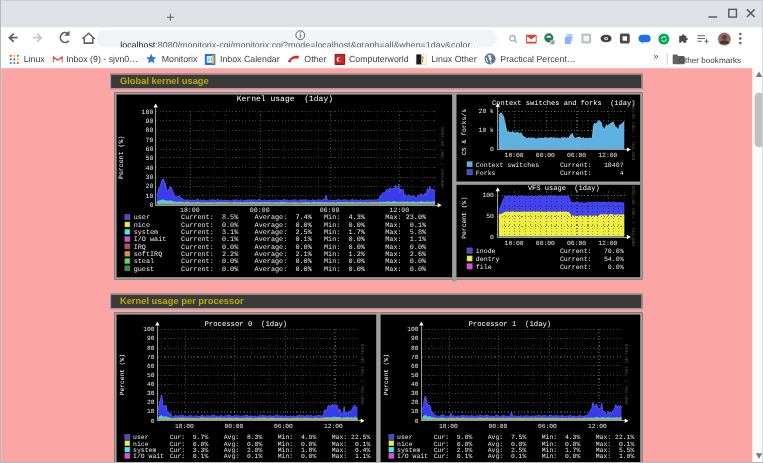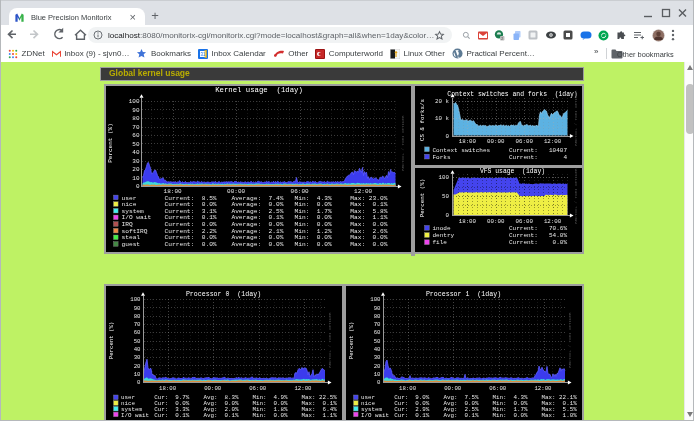--- a/index.html
+++ b/index.html
@@ -38,19 +38,6 @@
 <body>
 
 <div id="titlebar">
-  <div id="tab">
-    <svg id="favicon" width="11" height="11" viewBox="0 0 24 24">
-      <path d="M3 21 L3 6 L7 3 L12 13 L17 3 L21 6 L21 21 L16 21 L16 11 L12 19 L8 11 L8 21 Z" fill="url(#mg)"></path>
-      <defs>
-          <linearGradient id="mg" x1="0" y1="0" x2="1" y2="0">
-        <stop offset="0.45" stop-color="#2d54c8"></stop>
-            <stop offset="0.55" stop-color="#38b24a"></stop>
-      </linearGradient>
-        </defs>
-    </svg>
-    <span id="tabtitle">Blue Precision Monitorix</span>
-    <span id="tabclose">×</span>
-  </div>
   <div id="newtab">+</div>
   <div id="winbtns">
     <svg width="56" height="12" viewBox="0 0 56 12">

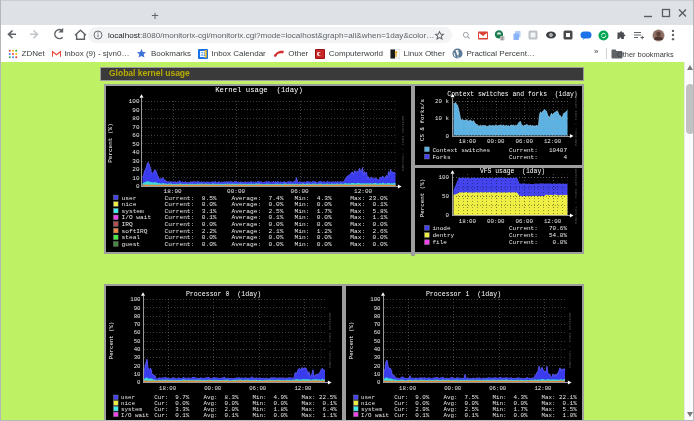--- a/index.html
+++ b/index.html
@@ -14,7 +14,7 @@
 #winbtns { position:absolute; right:5px; top:4px; }
 #toolbar { position:absolute; left:0; top:25px; width:694px; height:20px; background:#fff; display:flex; align-items:center; }
 #navicons { flex:none; margin-left:1px; }
-#omnibox { width:364px; height:16px; background:#f1f3f4; border-radius:8px; margin-left:-4px; display:flex; align-items:center; overflow:hidden; }
+#omnibox { width:364px; height:16px; background:#f1f3f4; border-radius:8px; margin-left:-4px; display:flex; align-items:center; overflow:hidden;flex-direction:column; }
 #url { font-size:8.1px; color:#5f6368; white-space:nowrap; margin-left:5px; flex:1; }
 #url b { color:#202124; font-weight:normal; }
 #extrow { display:flex; align-items:center; gap:6.5px; margin-left:10px; }

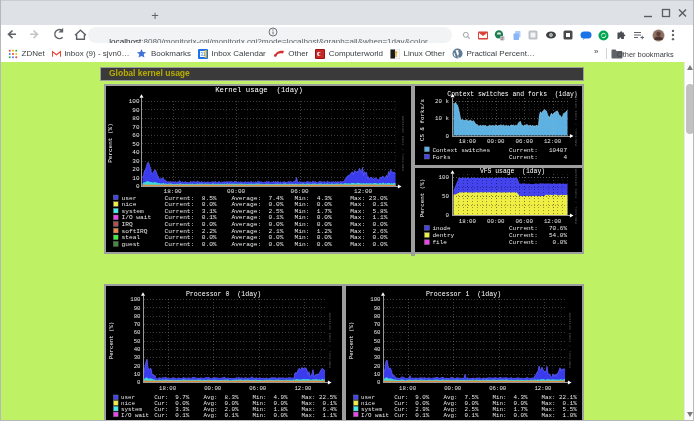--- a/index.html
+++ b/index.html
@@ -145,7 +145,7 @@
         <circle cx="16.5" cy="16.5" r="2" fill="#ea4335"></circle>
   </g>
     </svg>
-    <span>ZDNet</span>
+    <span>Linux</span>
   <svg width="9" height="8" viewBox="0 0 22 16">
       <path d="M1 15 L1 2 L11 10 L21 2 L21 15" fill="none" stroke="#ea4335" stroke-width="2.8"></path>
     </svg>

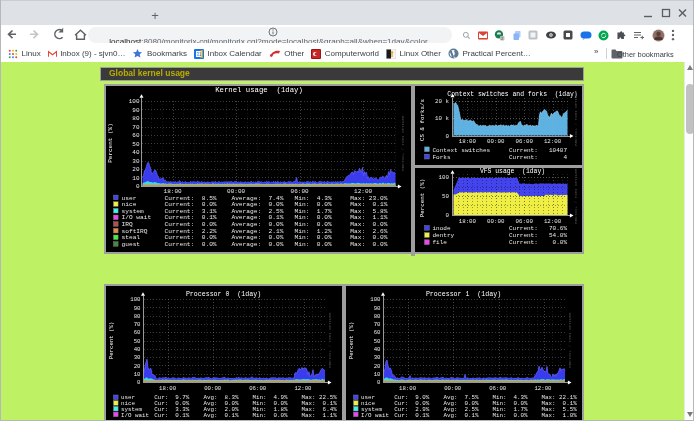--- a/index.html
+++ b/index.html
@@ -153,7 +153,7 @@
   <svg width="11" height="11" viewBox="0 0 24 24">
       <path d="M12 2 L15 8.5 L22 9.2 L16.8 13.8 L18.4 20.8 L12 17.2 L5.6 20.8 L7.2 13.8 L2 9.2 L9 8.5 Z" fill="#4073d8"></path>
     </svg>
-    <span>Bookmarks</span>
+    <span>Monitorix</span>
   <svg width="10" height="10" viewBox="0 0 20 20">
       <rect width="20" height="20" rx="2" fill="#1a73e8"></rect>
       <rect x="4" y="4" width="12" height="12" fill="#fff"></rect>

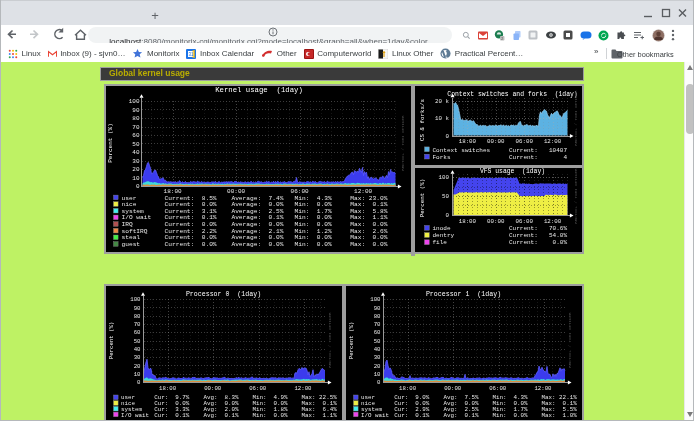--- a/index.html
+++ b/index.html
@@ -23,7 +23,7 @@
 #bookmarks span { font-size:8px; color:#3c4043; margin-left:3.5px; white-space:nowrap; }
 #bmchev { position:absolute; left:593px; top:2px; color:#5f6368; font-size:10px; margin:0 !important; }
 #bmsep { position:absolute; left:605px; top:3px; width:1px; height:11px; background:#d0d3d6; margin:0 !important; }
-#content { position:absolute; left:0; top:62px; width:683px; height:358px; background:#bef264; overflow:hidden; }
+#content { position:absolute; left:0; top:62px; width:683px; height:358px; background:#fca5a5; overflow:hidden; }
 #pg { position:absolute; left:0; top:-62px; width:683px; height:421px; }
 .sechdr { position:absolute; background:#3a3a3a; border:1.5px solid #9e9e9e; color:#b9ad00;
   font-weight:bold; font-size:8.5px; line-height:11px; padding-left:8px; font-family:"Liberation Sans",sans-serif; }

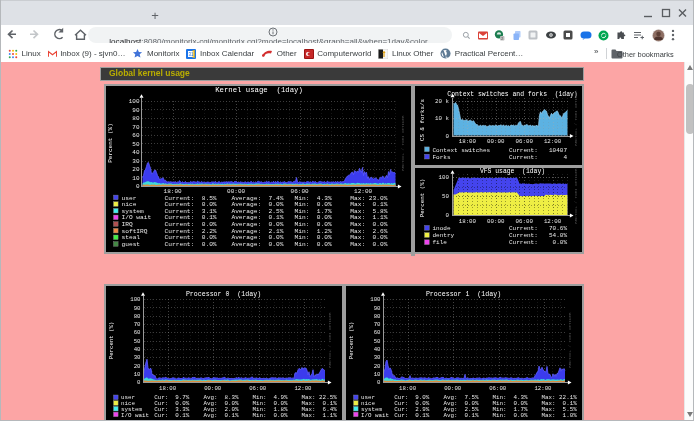--- a/index.html
+++ b/index.html
@@ -439,6 +439,7 @@
         <text x="93" y="77.4" font-family="Liberation Mono, monospace" font-size="6.0" fill="#e8e8e8" text-anchor="start" xml:space="preserve">Current:</text>
         <text x="151" y="77.4" font-family="Liberation Mono, monospace" font-size="6.0" fill="#e8e8e8" text-anchor="end" xml:space="preserve">0.0%</text>
       </svg>
+      <div class="sechdr" style="left:99px;top:267px;width:484px;height:14px;">Kernel usage per processor</div>
       <div style="position:absolute;left:103px;top:284px;width:480px;height:140px;background:#000"></div>
       <div class="gbox" style="left:103px;top:284px;width:480px;height:140px;"></div>
       <div class="gdiv" style="left:341px;top:284px;width:4px;height:140px;"></div>

